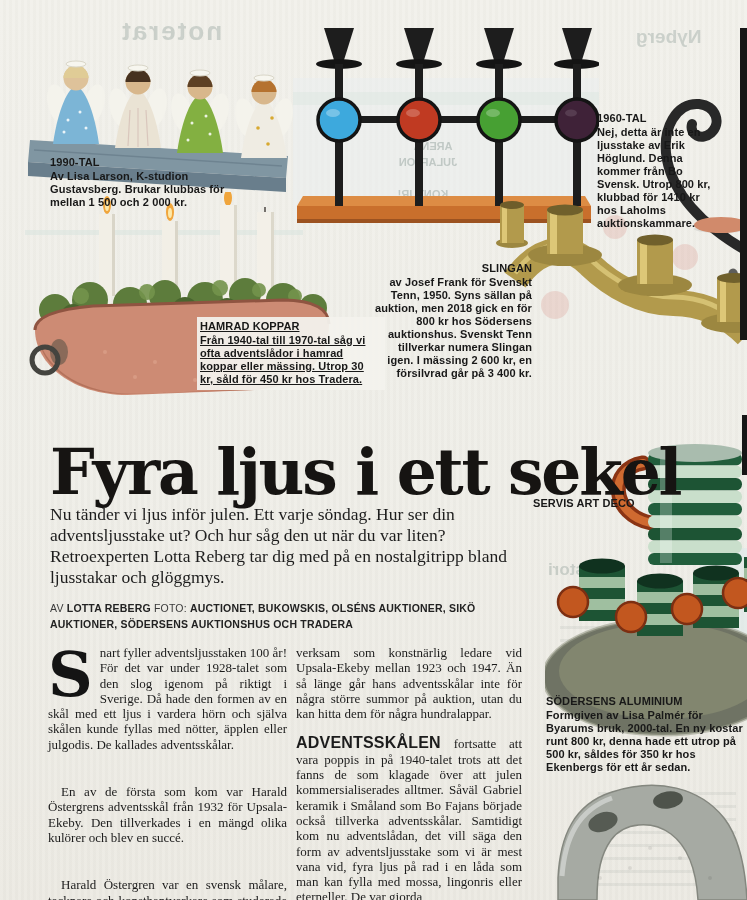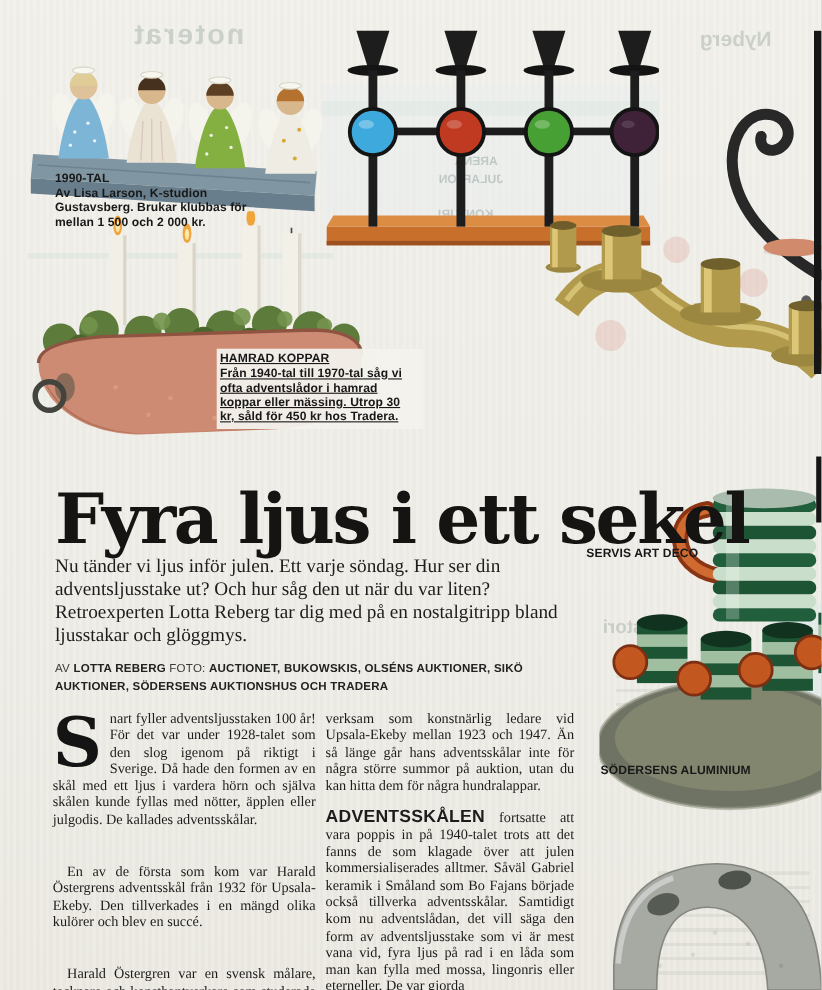--- a/index.html
+++ b/index.html
@@ -379,6 +379,10 @@
     <div class="cap-body">Av Lisa Larson, K-studion Gustavsberg. Brukar klubbas för mellan 1 500 och 2 000 kr.</div>
   </div>
 
+  <div class="cap" style="left:597px;top:112px;width:122px;">
+    <div class="cap-title">1960-TAL</div>
+    <div class="cap-body">Nej, detta är inte en ljusstake av Erik Höglund. Denna kommer från Bo Svensk. Utrop 800 kr, klubbad för 1410 kr hos Laholms auktionskammare.</div>
+  </div>
 
   <div class="cap onwhite" style="left:197px;top:317px;width:180px;text-decoration:underline;">
     <div class="cap-title">HAMRAD KOPPAR</div>

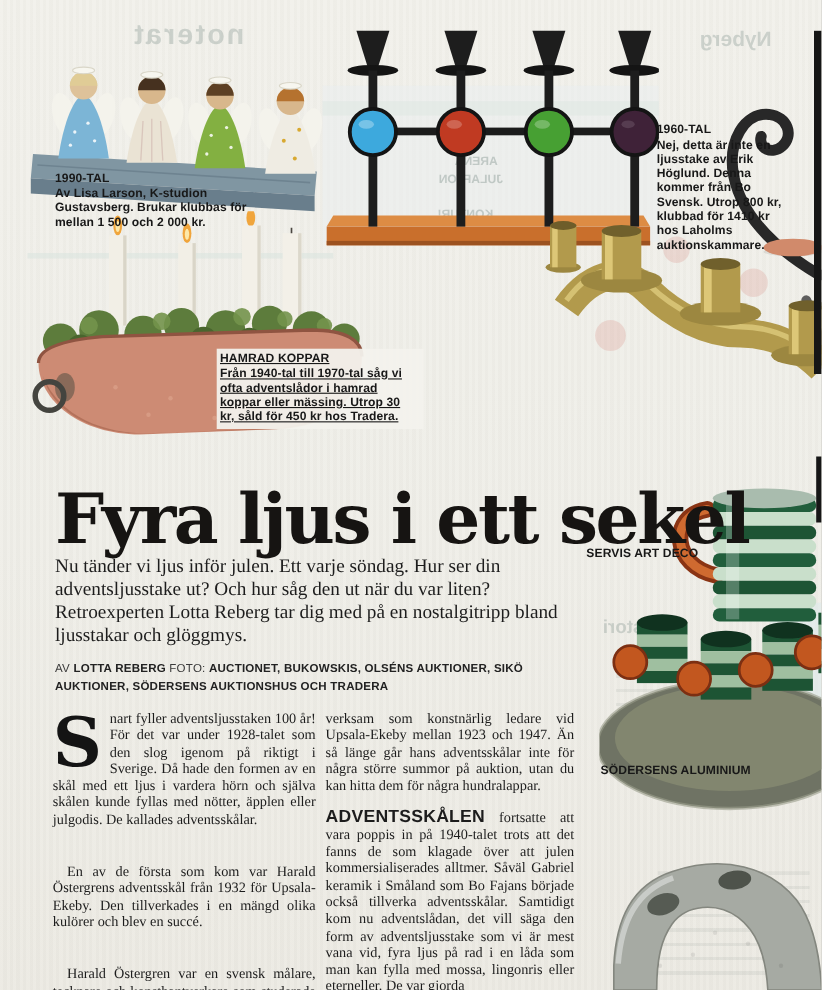--- a/index.html
+++ b/index.html
@@ -389,6 +389,10 @@
     <div class="cap-body">Från 1940-tal till 1970-tal såg vi ofta adventslådor i hamrad koppar eller mässing. Utrop 30 kr, såld för 450 kr hos Tradera.</div>
   </div>
 
+  <div class="cap right" style="left:372px;top:262px;width:160px;">
+    <div class="cap-title">SLINGAN</div>
+    <div class="cap-body">av Josef Frank för Svenskt Tenn, 1950. Syns sällan på auktion, men 2018 gick en för 800 kr hos Södersens auktionshus. Svenskt Tenn tillverkar numera Slingan igen. I mässing 2 600 kr, en försilvrad går på 3 400 kr.</div>
+  </div>
 
   <div class="cap" style="left:533px;top:497px;width:158px;z-index:6;">
     <div class="cap-title">SERVIS ART DECO</div>

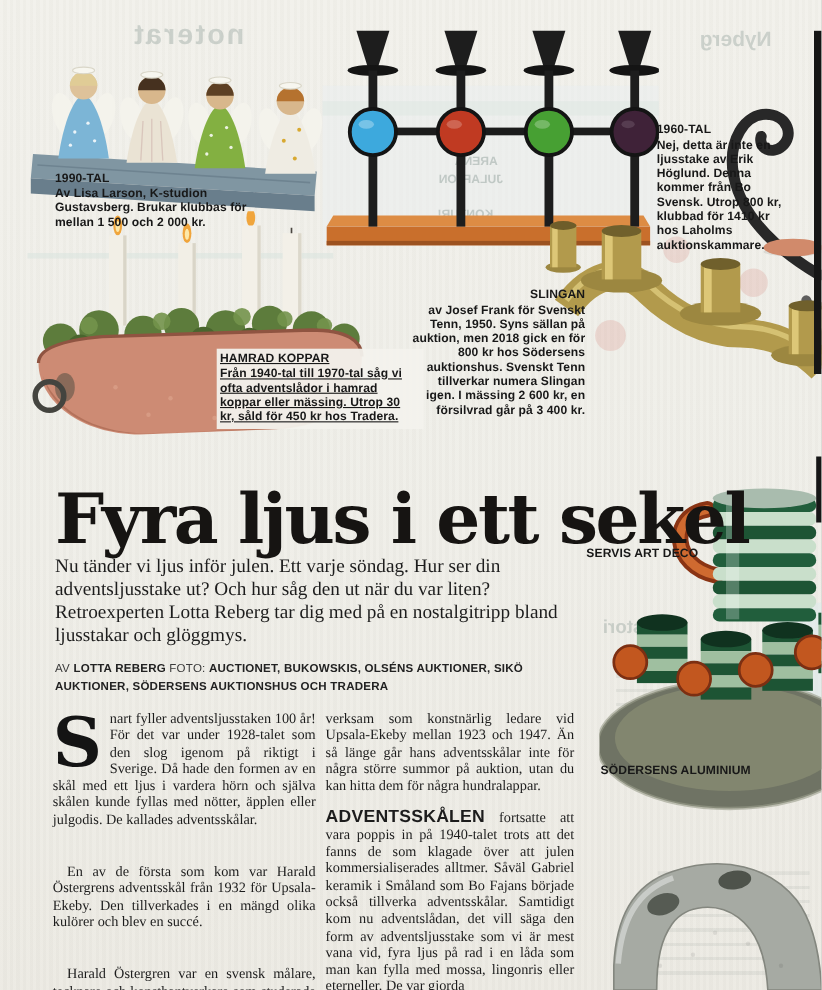--- a/index.html
+++ b/index.html
@@ -400,6 +400,7 @@
 
   <div class="cap" style="left:546px;top:695px;width:200px;z-index:6;">
     <div class="cap-title">SÖDERSENS ALUMINIUM</div>
+    <div class="cap-body">Formgiven av Lisa Palmér för Byarums bruk, 2000-tal. En ny kostar runt 800 kr, denna hade ett utrop på 500 kr, såldes för 350 kr hos Ekenbergs för ett år sedan.</div>
   </div>
 
   <h1 class="headline">Fyra ljus i ett sekel</h1>

